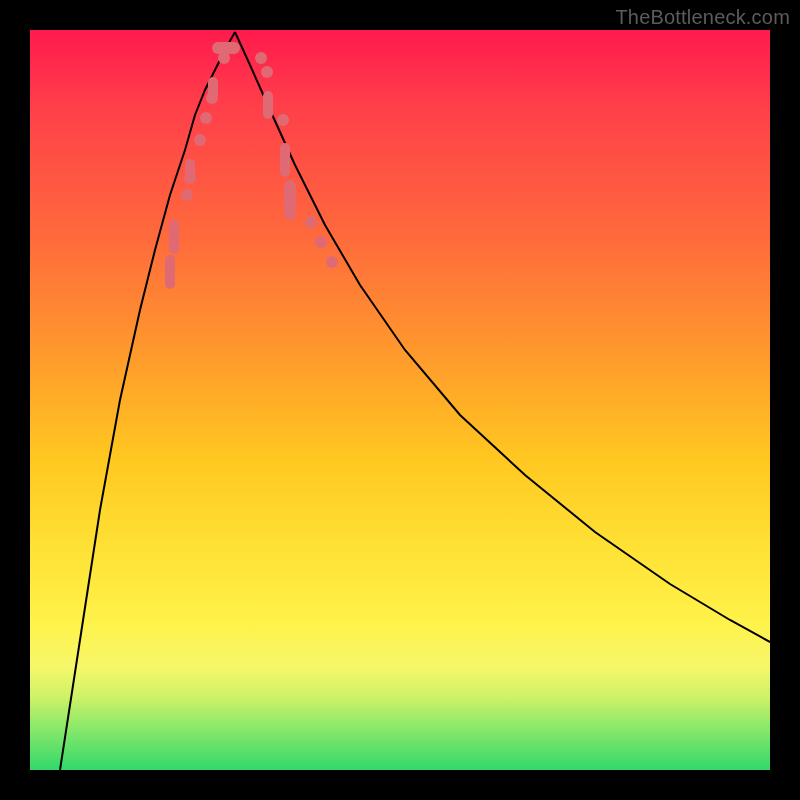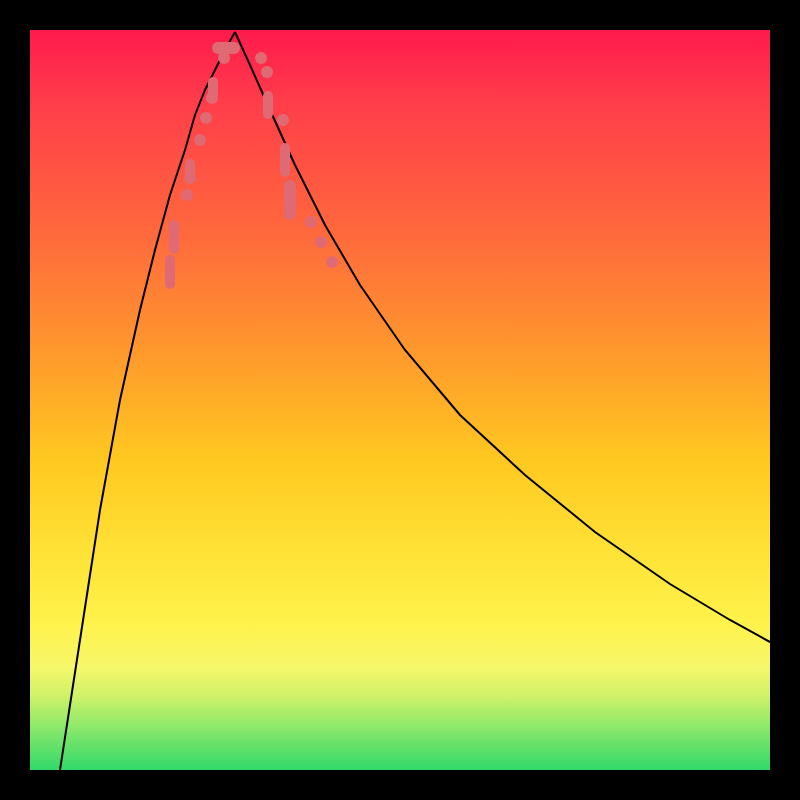--- a/index.html
+++ b/index.html
@@ -73,6 +73,7 @@
 <body>
 
 <div class="frame">
+  <div class="watermark">TheBottleneck.com</div>
   <div class="plot-area">
     <svg class="curves" viewBox="0 0 740 740">
       <path id="left-curve" class="curve-path" d="M30 740 L50 610 L70 480 L90 370 L110 280 L125 220 L140 165 L155 120 L165 85 L175 60 L185 40 L195 20 L205 2"></path>

